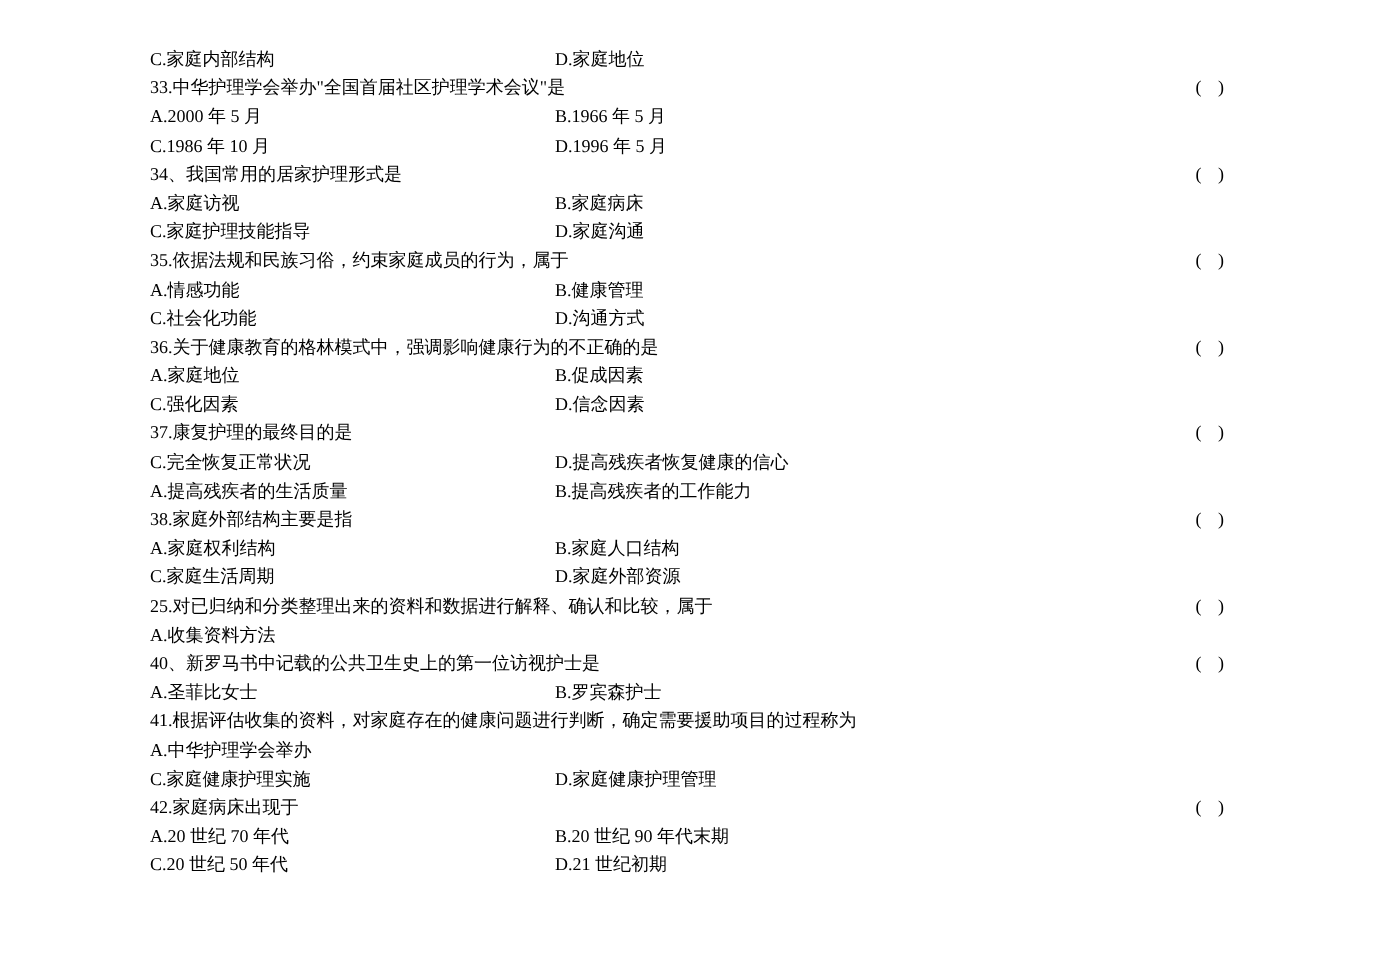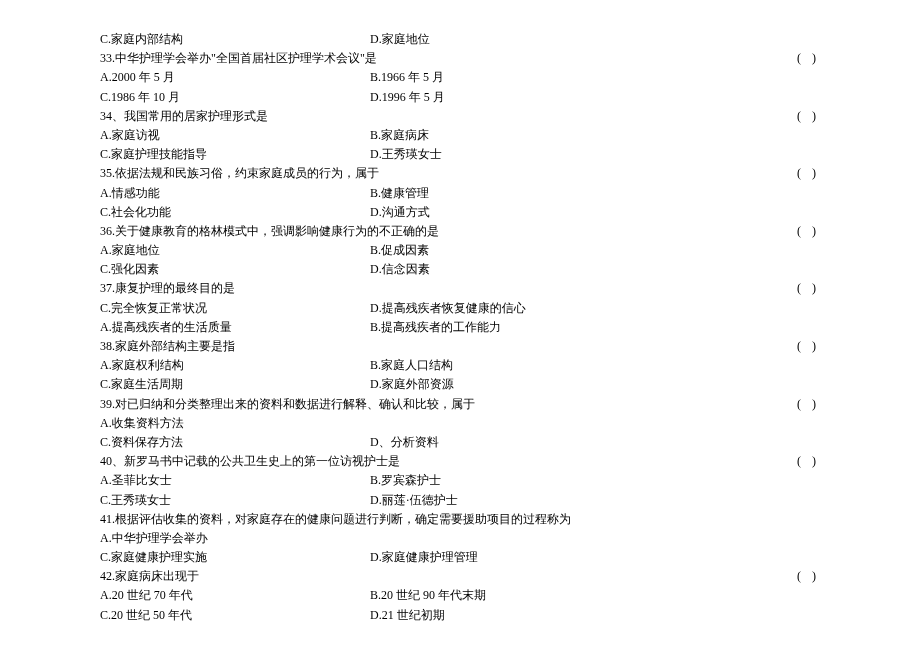--- a/index.html
+++ b/index.html
@@ -65,7 +65,7 @@
     </div>
     <div class="row question-line">
       <div class="col-left">C.家庭护理技能指导</div>
-      <div class="col-right">D.王秀瑛女士</div>
+      <div class="col-right">D.家庭沟通</div>
     </div>
     <div class="row question-line">
       <div class="">35.依据法规和民族习俗，约束家庭成员的行为，属于</div>

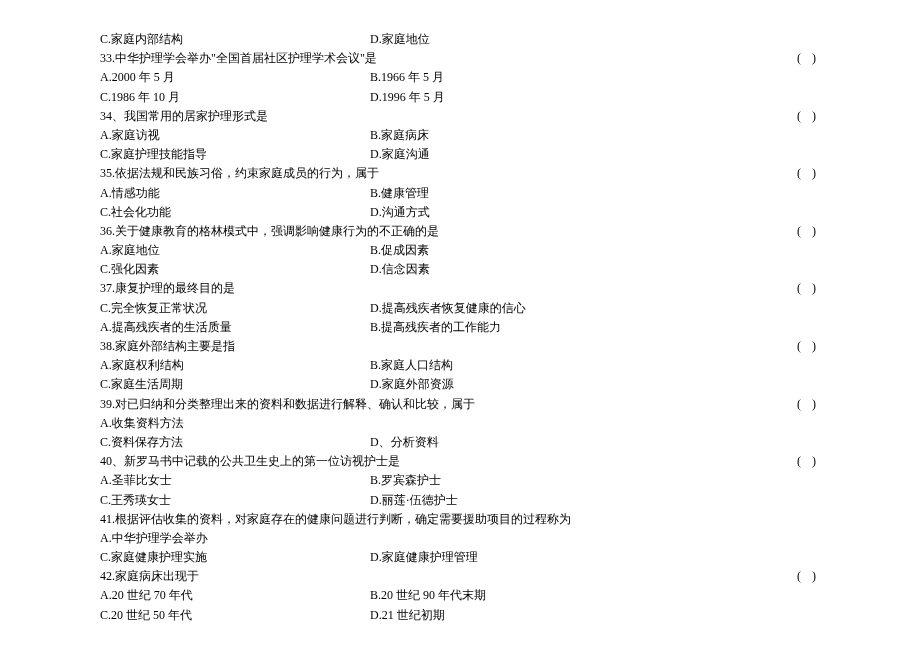--- a/index.html
+++ b/index.html
@@ -116,7 +116,7 @@
       <div class="col-right">D.家庭外部资源</div>
     </div>
     <div class="row question-line">
-      <div class="">39.对已归纳和分类整理出来的资料和数据进行解释、确认和比较，属于</div>
+      <div class="">25.对已归纳和分类整理出来的资料和数据进行解释、确认和比较，属于</div>
       <span class="blank">(    )</span>
     </div>
     <div class="row question-line">

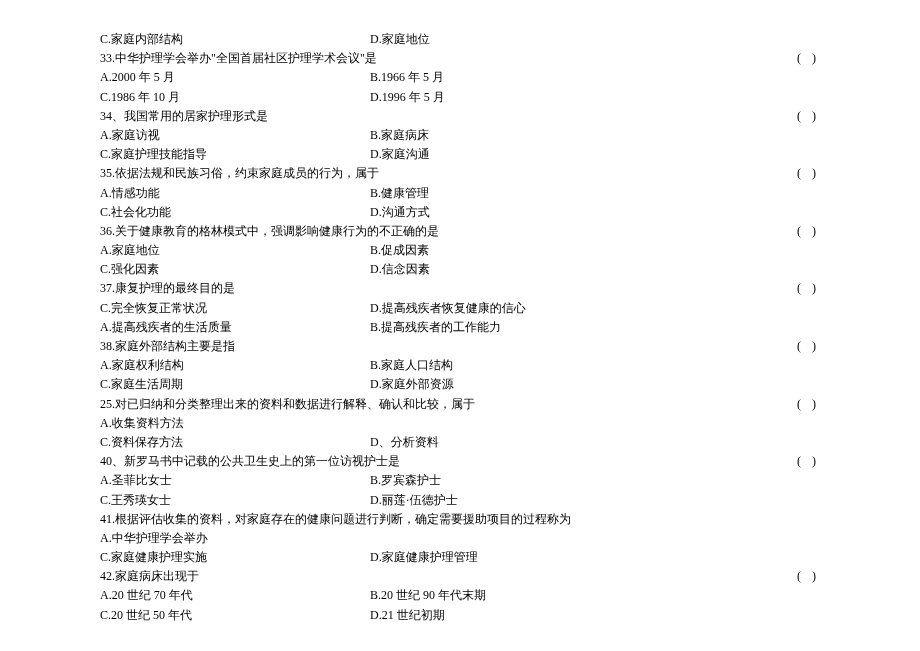--- a/index.html
+++ b/index.html
@@ -123,10 +123,6 @@
       <div class="col-left">A.收集资料方法</div>
     </div>
     <div class="row question-line">
-      <div class="col-left">C.资料保存方法</div>
-      <div class="col-right">D、分析资料</div>
-    </div>
-    <div class="row question-line">
       <div class="">40、新罗马书中记载的公共卫生史上的第一位访视护士是</div>
       <span class="blank">(    )</span>
     </div>

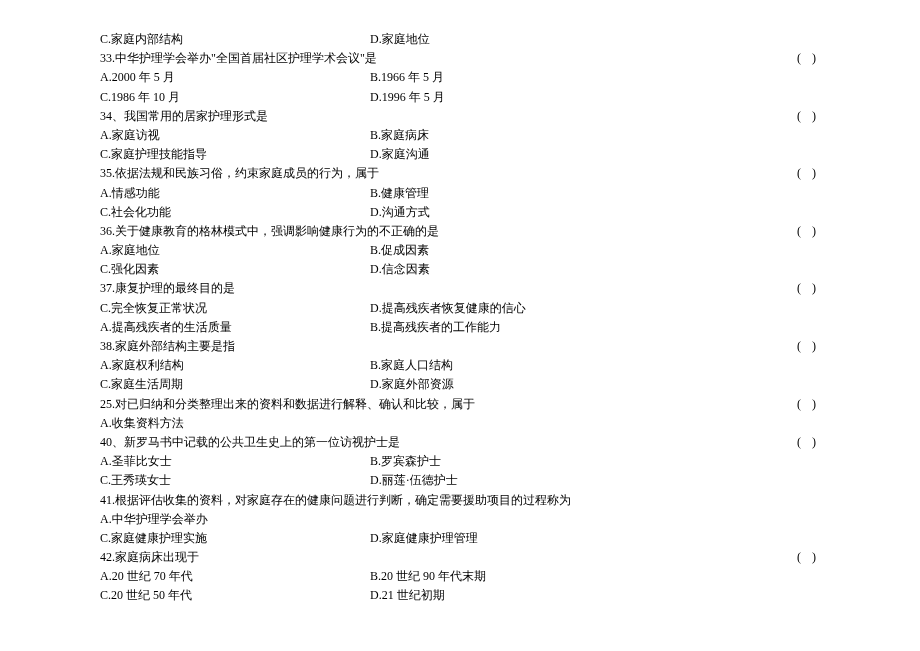--- a/index.html
+++ b/index.html
@@ -131,10 +131,6 @@
       <div class="col-right">B.罗宾森护士</div>
     </div>
     <div class="row question-line">
-      <div class="col-left">C.王秀瑛女士</div>
-      <div class="col-right">D.丽莲·伍德护士</div>
-    </div>
-    <div class="row question-line">
       <div class="">41.根据评估收集的资料，对家庭存在的健康问题进行判断，确定需要援助项目的过程称为</div>
     </div>
     <div class="row question-line">

